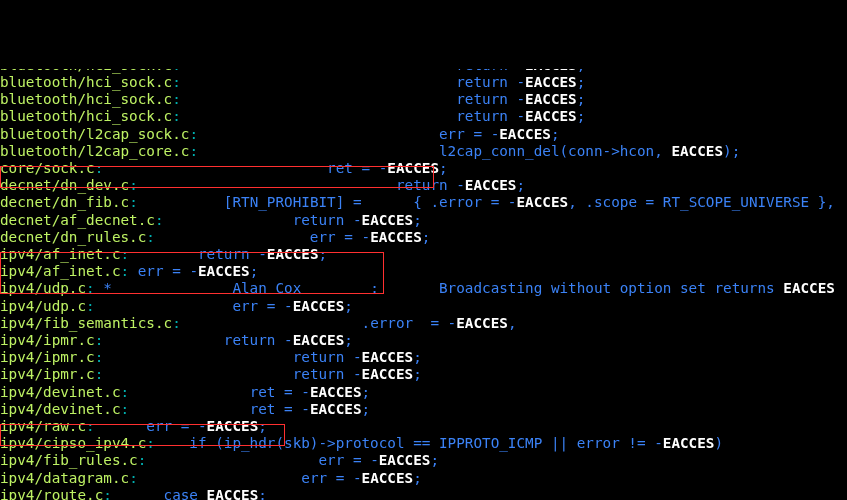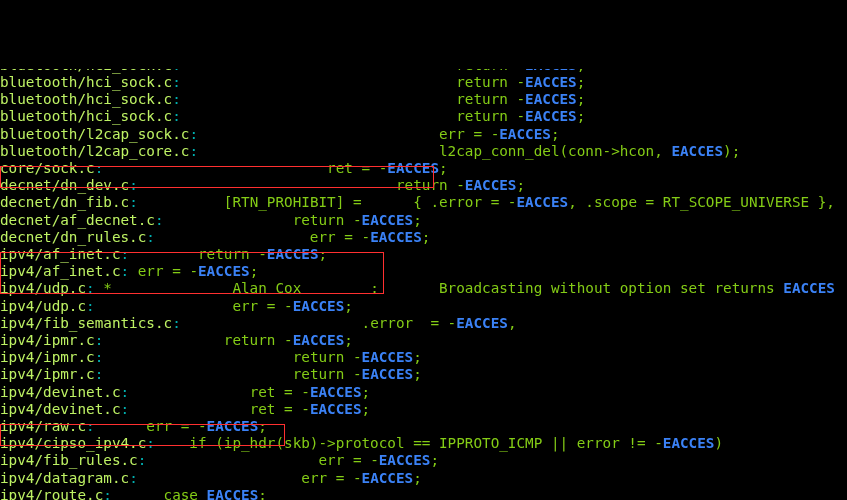--- a/index.html
+++ b/index.html
@@ -20,7 +20,7 @@
   .fn { color: #bef264; }   
   .col { color: #00afaf; }  
   .kw { color: #3b82f6; font-weight: bold; }  
-  .txt { color: #84cc16; }
+  .txt { color: #3b82f6; }
   .box {
     position: absolute;
     border: 1px solid #ff3030;

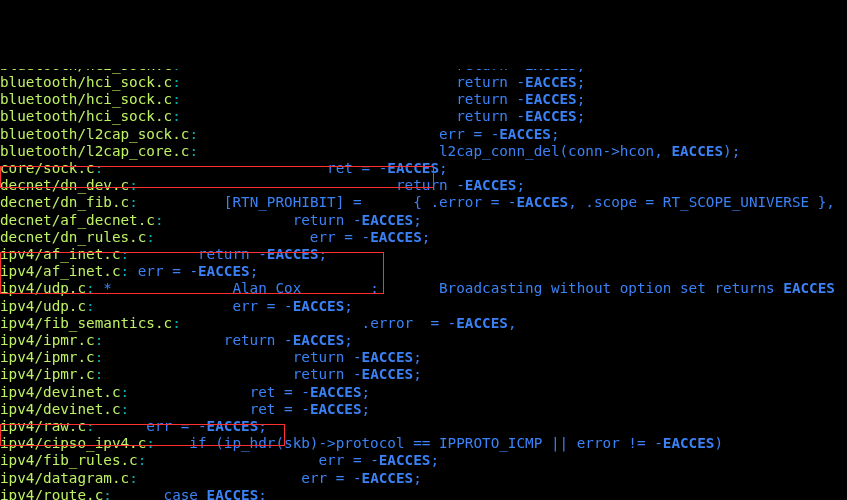--- a/index.html
+++ b/index.html
@@ -19,7 +19,7 @@
   .line { white-space: pre; }
   .fn { color: #bef264; }   
   .col { color: #00afaf; }  
-  .kw { color: #3b82f6; font-weight: bold; }  
+  .kw { color: #ffffff; font-weight: bold; }  
   .txt { color: #3b82f6; }
   .box {
     position: absolute;

